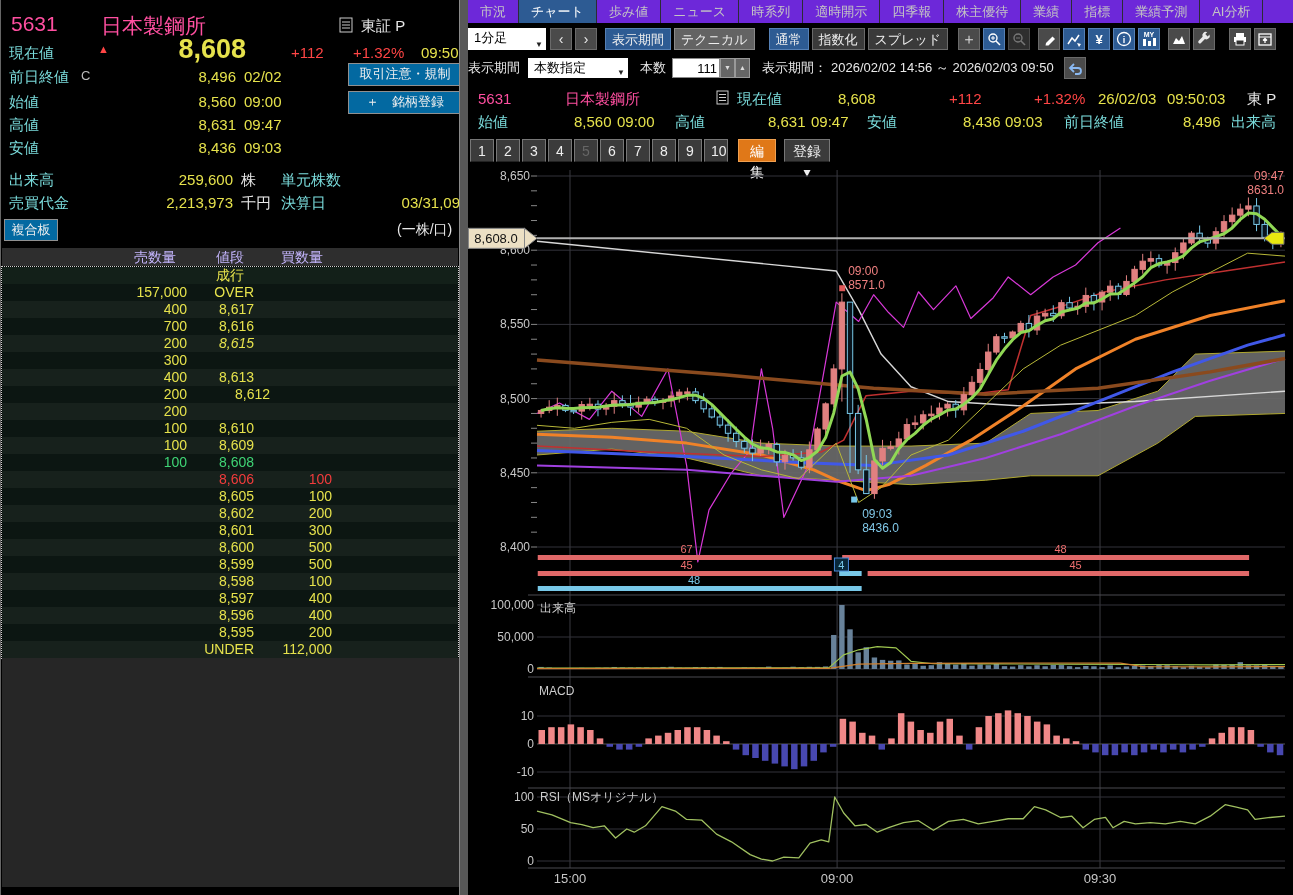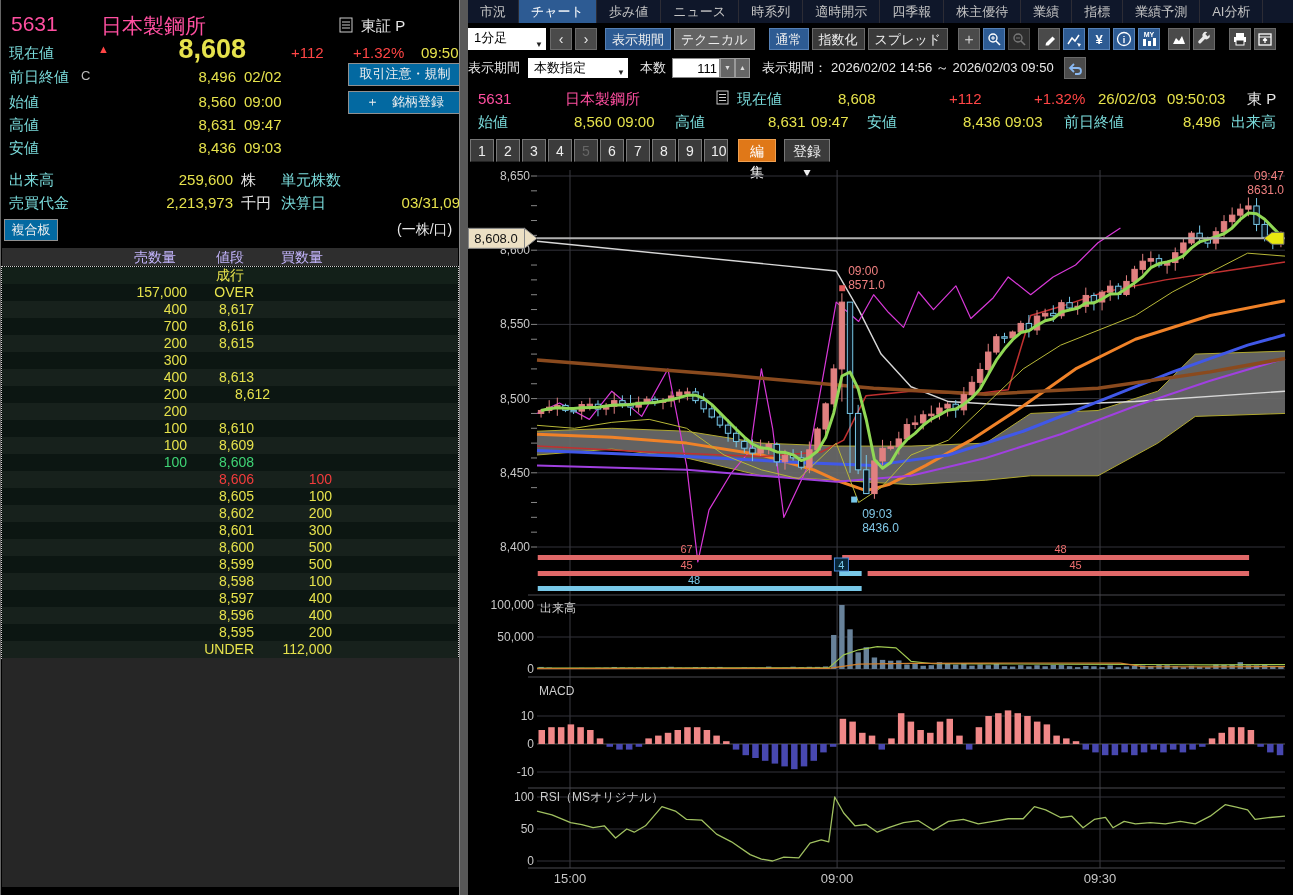--- a/index.html
+++ b/index.html
@@ -22,7 +22,7 @@
   
   #divider{position:absolute;left:459px;top:0;width:9px;height:895px;background:#585858;border-left:1px solid #8a8a8a;box-sizing:border-box;cursor:col-resize;}
   
-  #tabbar{position:absolute;left:468px;top:0;width:825px;height:23px;background:#0f172a;display:flex;}
+  #tabbar{position:absolute;left:468px;top:0;width:825px;height:23px;background:#6d28d9;display:flex;}
   .tab{padding:0 12px;line-height:23px;font-size:13px;color:#c4c4c4;border-right:1px solid #2c2c35;cursor:pointer}
   .tab.active{background:#2d5b93;color:#fff}
   #toolbar{position:absolute;left:468px;top:26px;width:825px;height:26px;display:flex;align-items:center;}

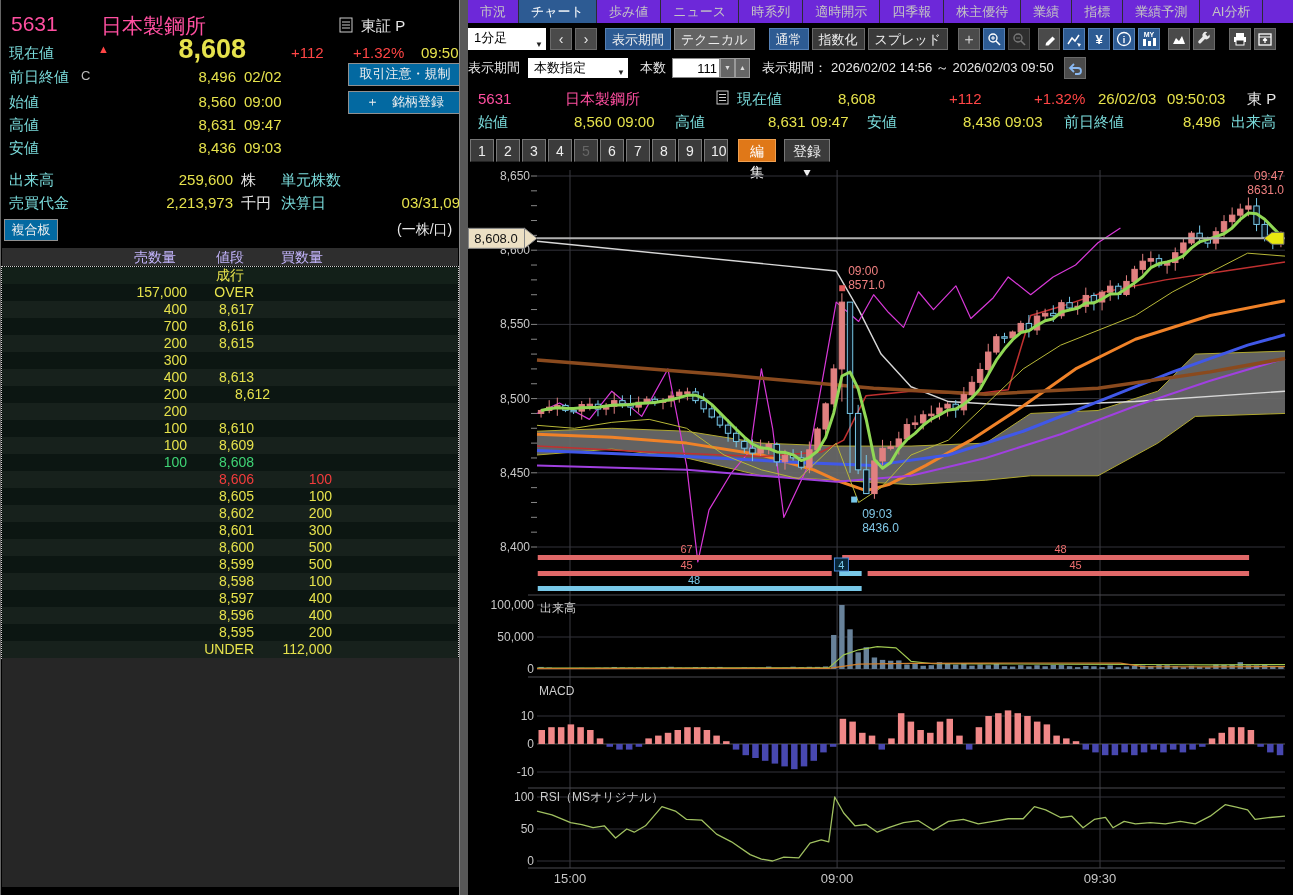--- a/index.html
+++ b/index.html
@@ -124,7 +124,7 @@
           <span class="bcell" style="color: rgb(230, 226, 76); right: 271px;">700</span>
         </div>
         <div class="brow">
-          <span class="bcell" style="right: 204px; color: rgb(230, 226, 76);">8,615</span>
+          <span class="bcell" style="right: 204px; color: rgb(230, 226, 76); font-style: italic;">8,615</span>
           <span class="bcell" style="color: rgb(230, 226, 76); right: 271px;">200</span>
         </div>
         <div class="brow">

